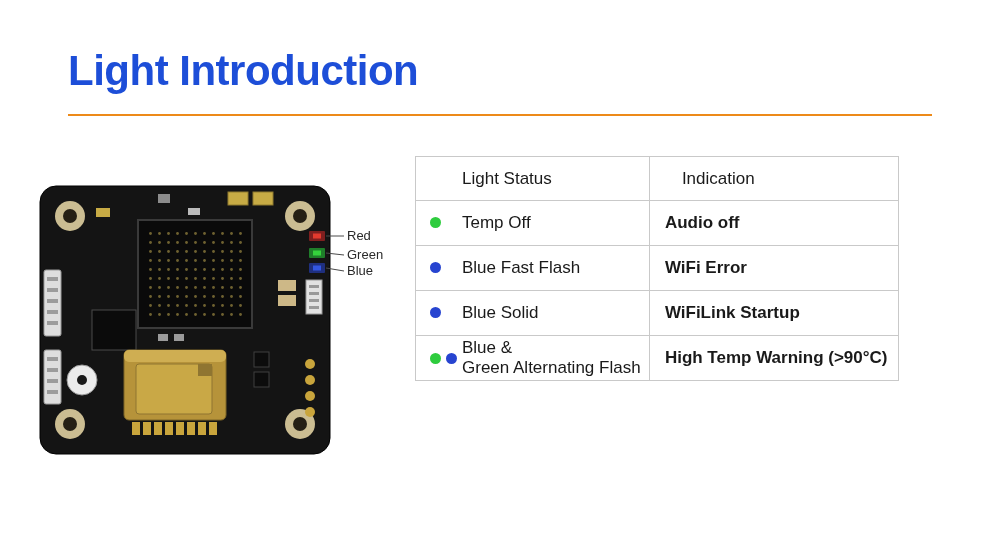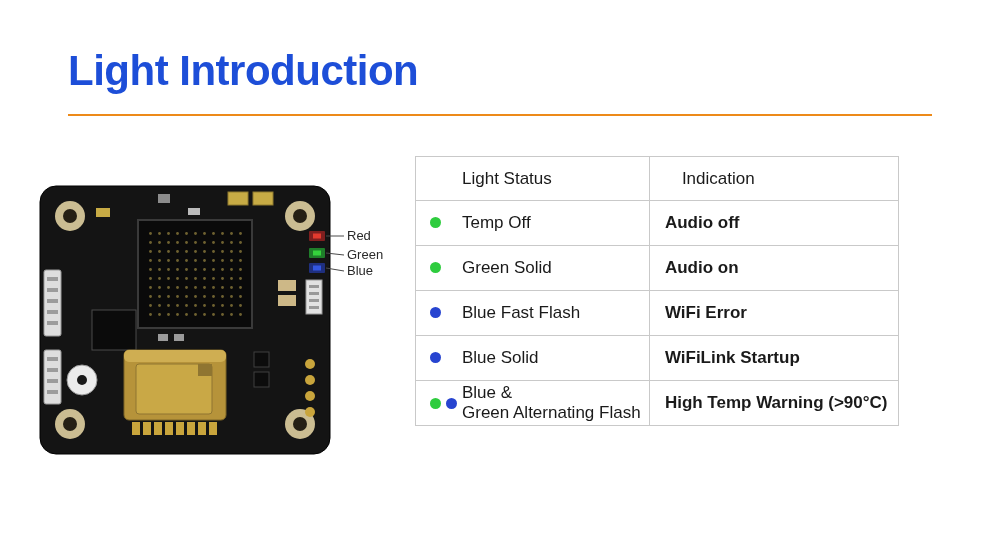--- a/index.html
+++ b/index.html
@@ -191,17 +191,6 @@
     <td class="ind-cell">Audio off</td>
   </tr>
 
-  <tr>
-    <td class="status-cell">
-      <div class="status-inner">
-        <span class="dots">
-                <span class="dot" style="background: rgb(46, 204, 62);"></span>
-              </span>
-        <span class="status-text">Green Solid</span>
-      </div>
-    </td>
-    <td class="ind-cell">Audio on</td>
-  </tr>
 
 
 

